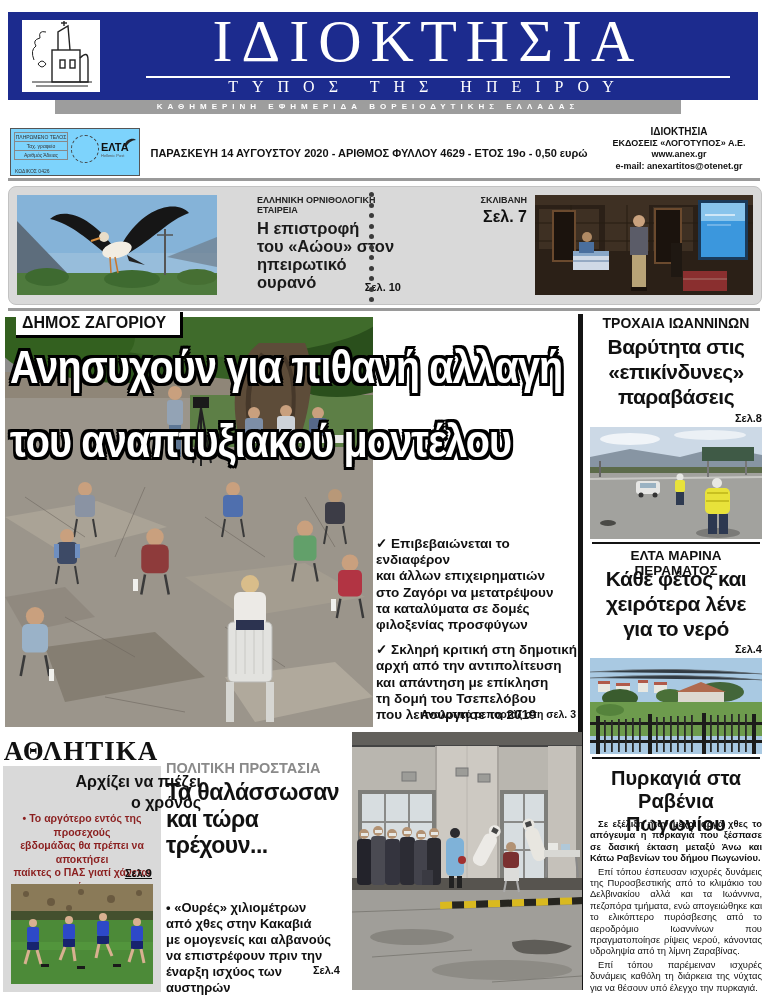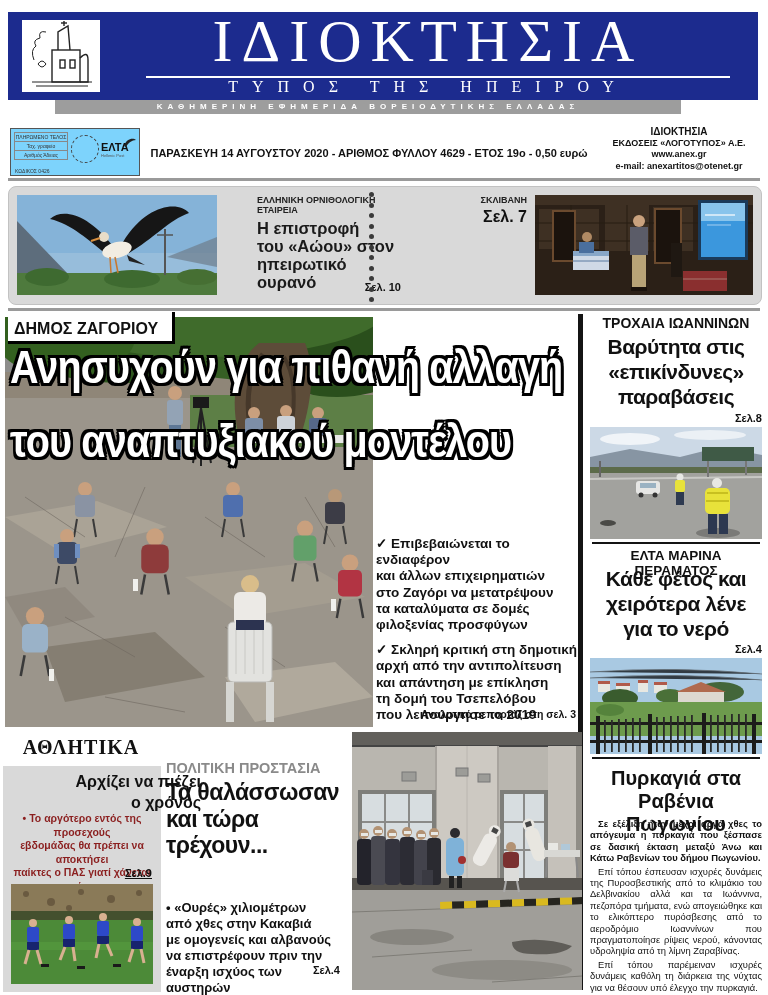--- a/index.html
+++ b/index.html
@@ -48,7 +48,7 @@
   .dots i{width:5px;height:5px;border-radius:50%;background:#3a3a3a;}
 
   
-  .lead-kicker{left:8px;top:312px;background:#fff;padding:8px 14px 3px 6px;font-size:16px;font-weight:bold;
+  .lead-kicker{left:16px;top:312px;background:#fff;padding:2px 14px 3px 6px;font-size:16px;font-weight:bold;
                border-right:3px solid #000;border-bottom:3px solid #000;z-index:6;}
   .lead-photo{left:5px;top:317px;width:368px;height:410px;overflow:hidden;}
   .lead-head{left:10px;top:330px;width:650px;z-index:5;font-size:46px;line-height:74px;font-weight:bold;color:#fff;

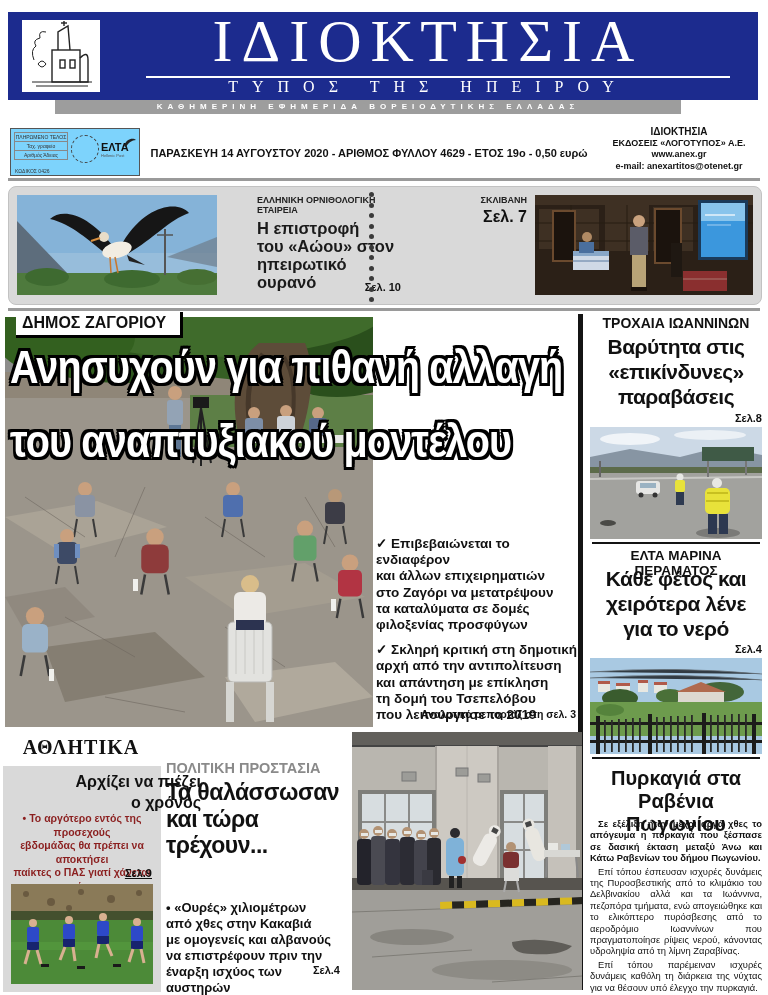--- a/index.html
+++ b/index.html
@@ -74,7 +74,7 @@
 
   
   .sp-title{left:0;top:736px;width:162px;text-align:center;font-family:"Liberation Serif",serif;
-            font-size:20px;font-weight:bold;letter-spacing:1px;}
+            font-size:27px;font-weight:bold;letter-spacing:1px;}
   .sp-box{left:3px;top:766px;width:158px;height:226px;background:var(--panel);}
   .sp-head{position:absolute;left:0;top:5px;width:100%;text-align:right;font-size:16px;line-height:21px;font-weight:bold;padding-left:40px;}
   .sp-red{position:absolute;left:2px;top:46px;width:154px;text-align:center;font-size:10.5px;line-height:13.5px;

